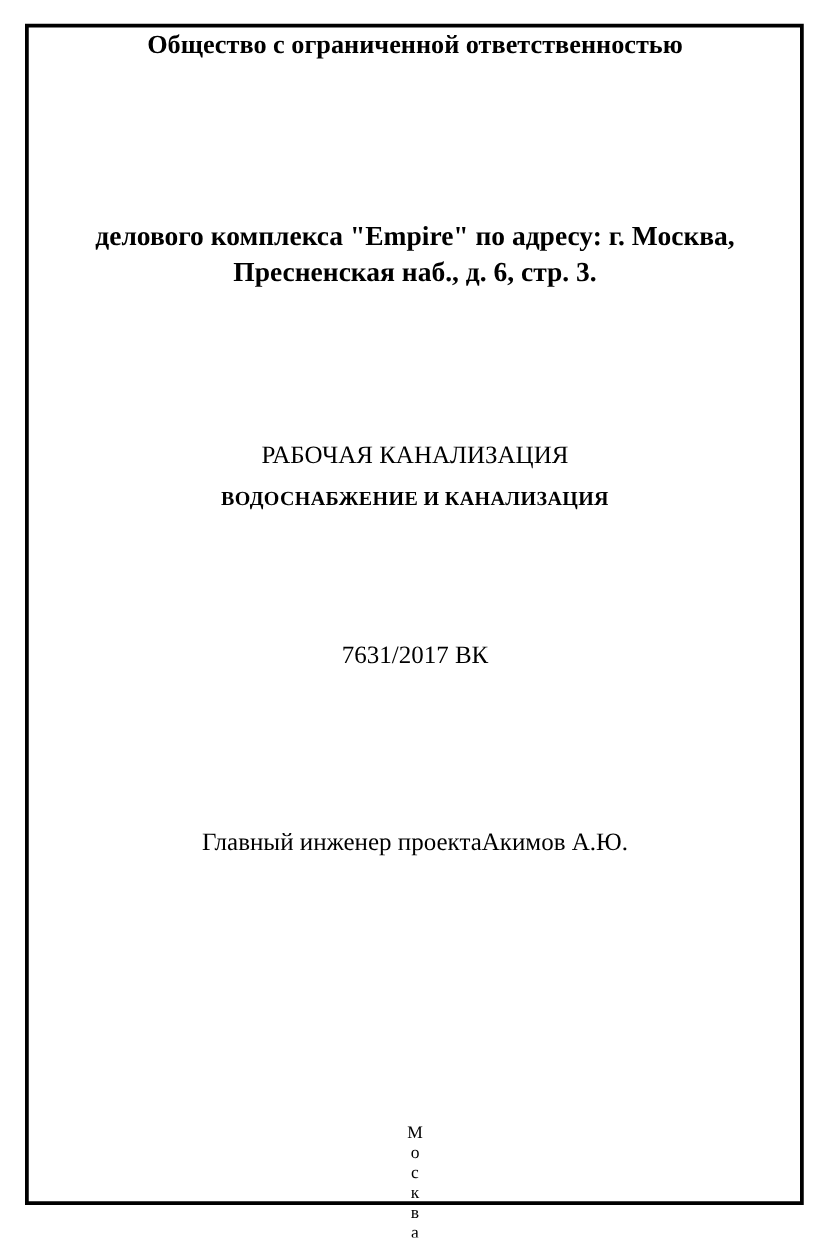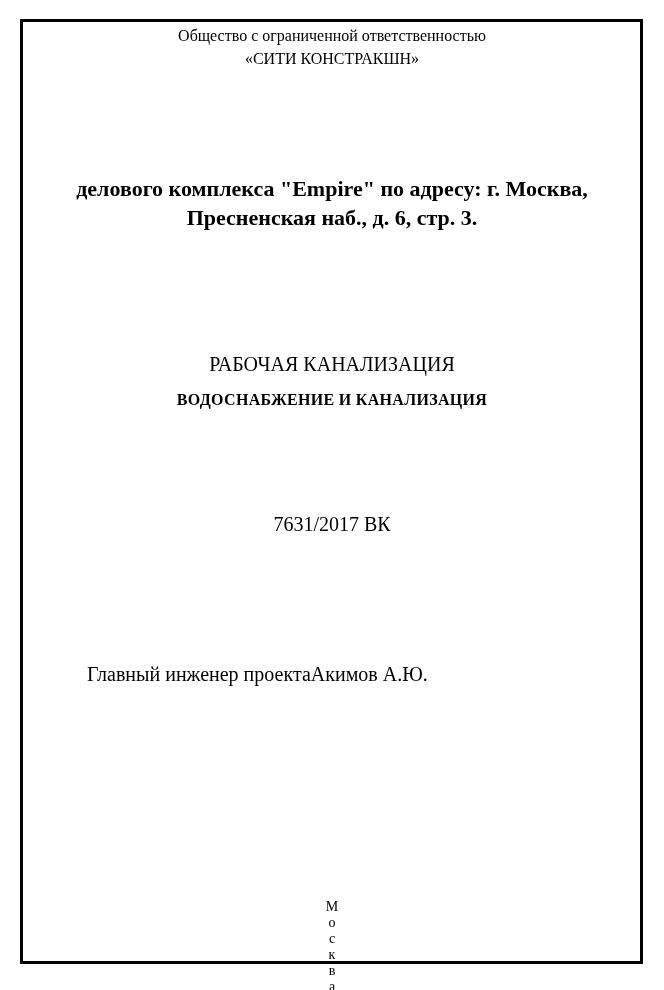--- a/index.html
+++ b/index.html
@@ -32,8 +32,8 @@
   }
   .org-name {
     top: 24px;
-    font-size: 16px;
-    font-weight: normal;
+    font-size: 21px;
+    font-weight: bold;
     line-height: 23px;
   }
   .project-title {

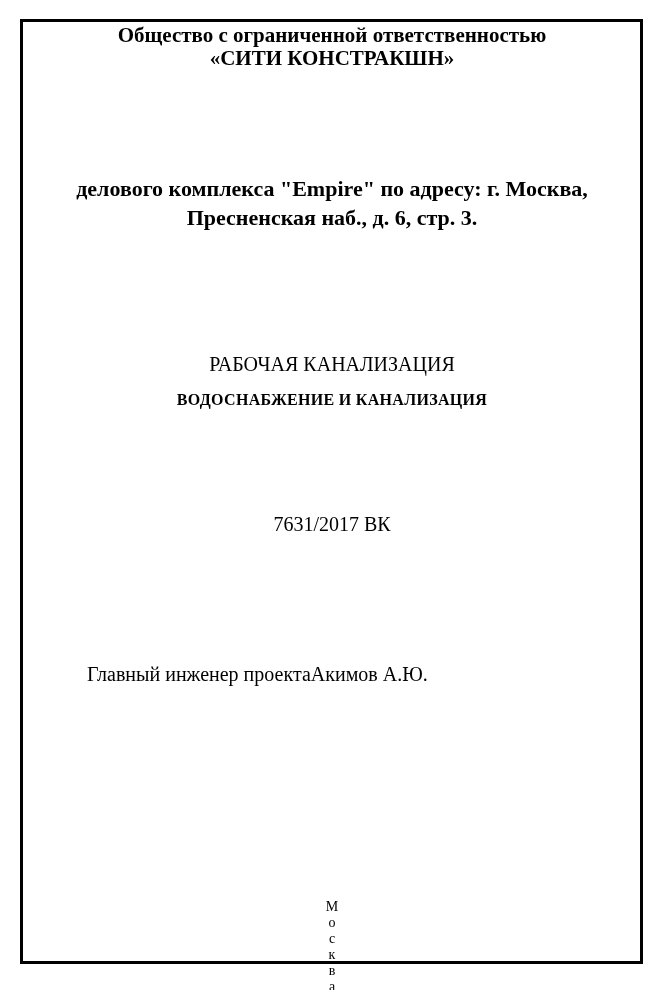--- a/index.html
+++ b/index.html
@@ -86,7 +86,6 @@
 
 <div class="centered-block org-name">
   <div>Общество с ограниченной ответственностью</div>
-  <div>«СИТИ КОНСТРАКШН»</div>
 </div>
 
 <div class="centered-block project-title">

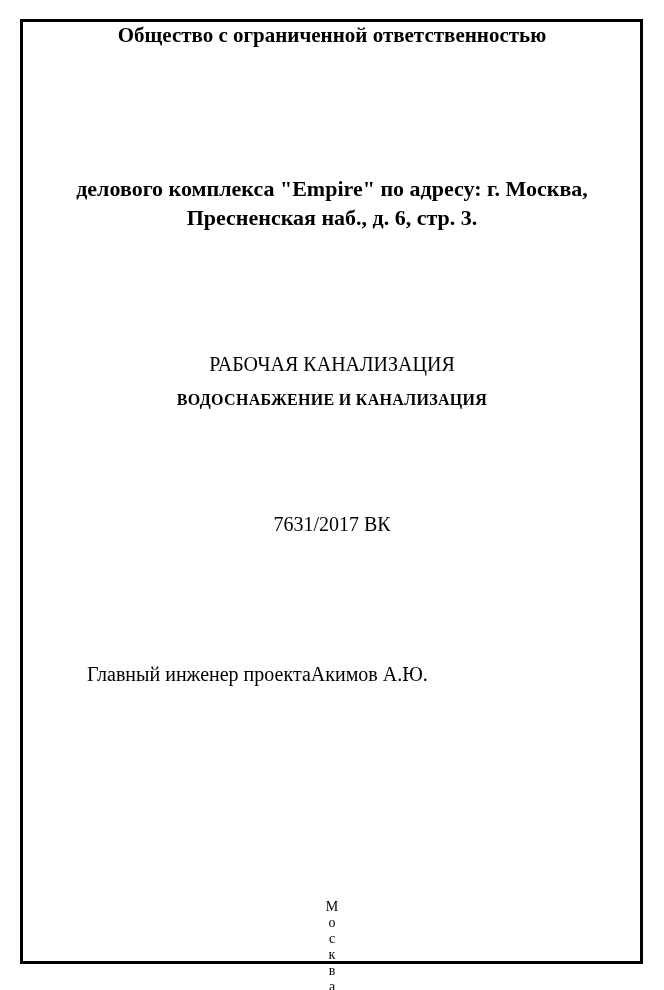--- a/index.html
+++ b/index.html
@@ -66,7 +66,7 @@
     left: 87px;
     right: 87px;
     display: flex;
-    justify-content: flex-start;
+    justify-content: center;
     font-size: 20px;
     line-height: 23px;
   }

